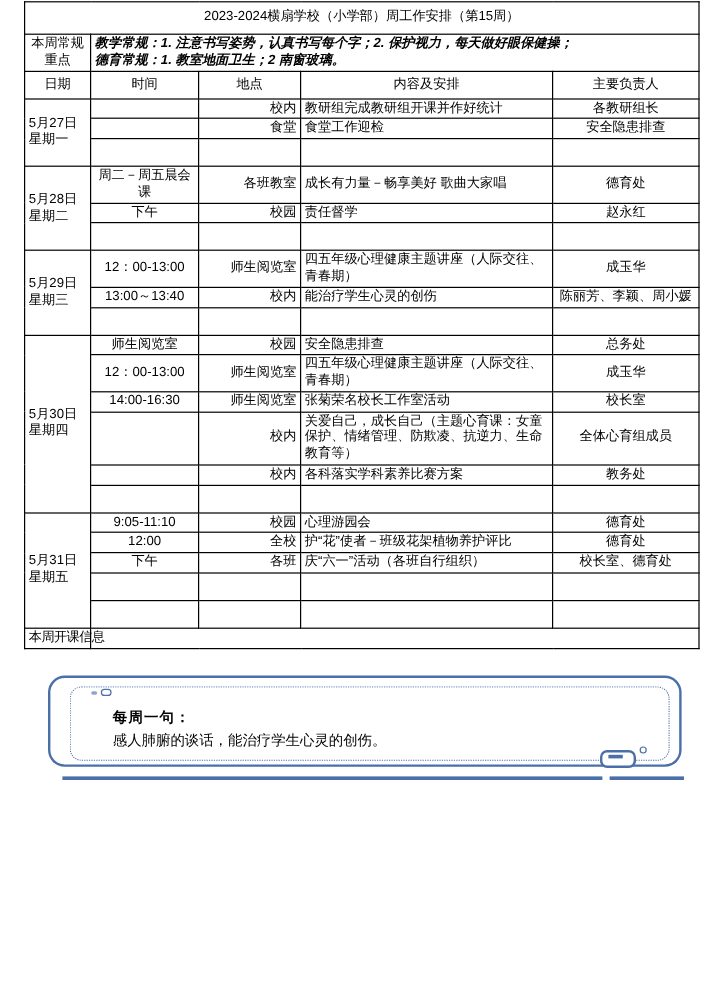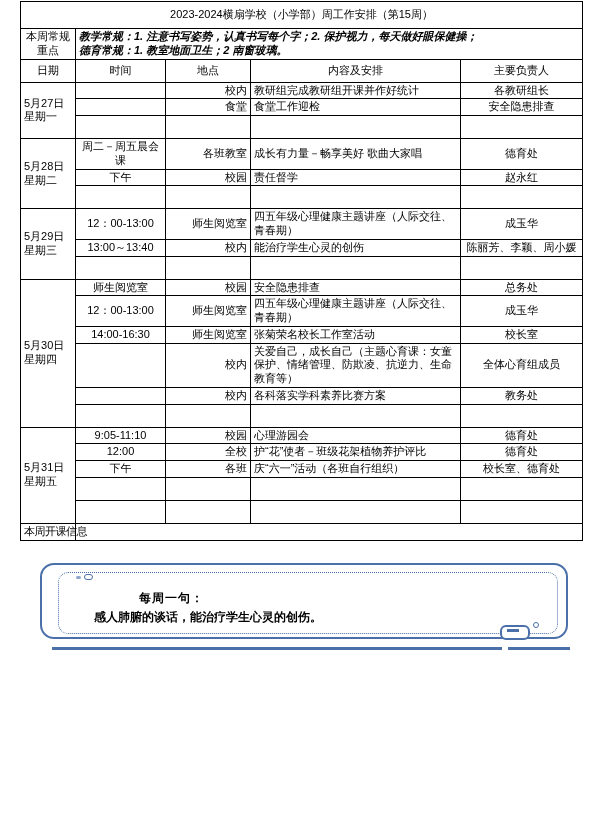--- a/index.html
+++ b/index.html
@@ -135,7 +135,6 @@
   .callout-text .q-title {
     font-weight: bold;
     letter-spacing: 1px;
-    margin-left: 45px;
   }
   .callout-text .q-body { font-weight: bold; }
 

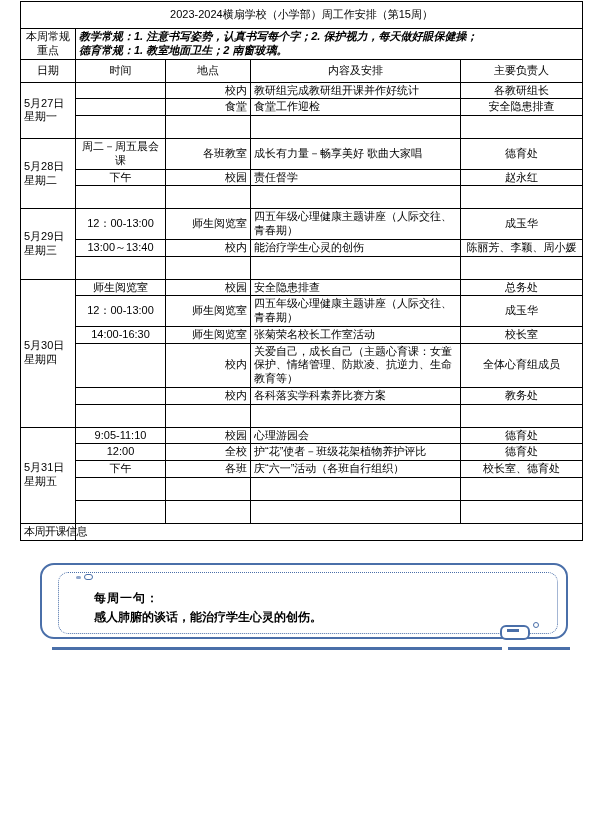--- a/index.html
+++ b/index.html
@@ -136,7 +136,7 @@
     font-weight: bold;
     letter-spacing: 1px;
   }
-  .callout-text .q-body { font-weight: bold; }
+  .callout-text .q-body { font-weight: normal; }
 
   
   .deco-bar1 {

